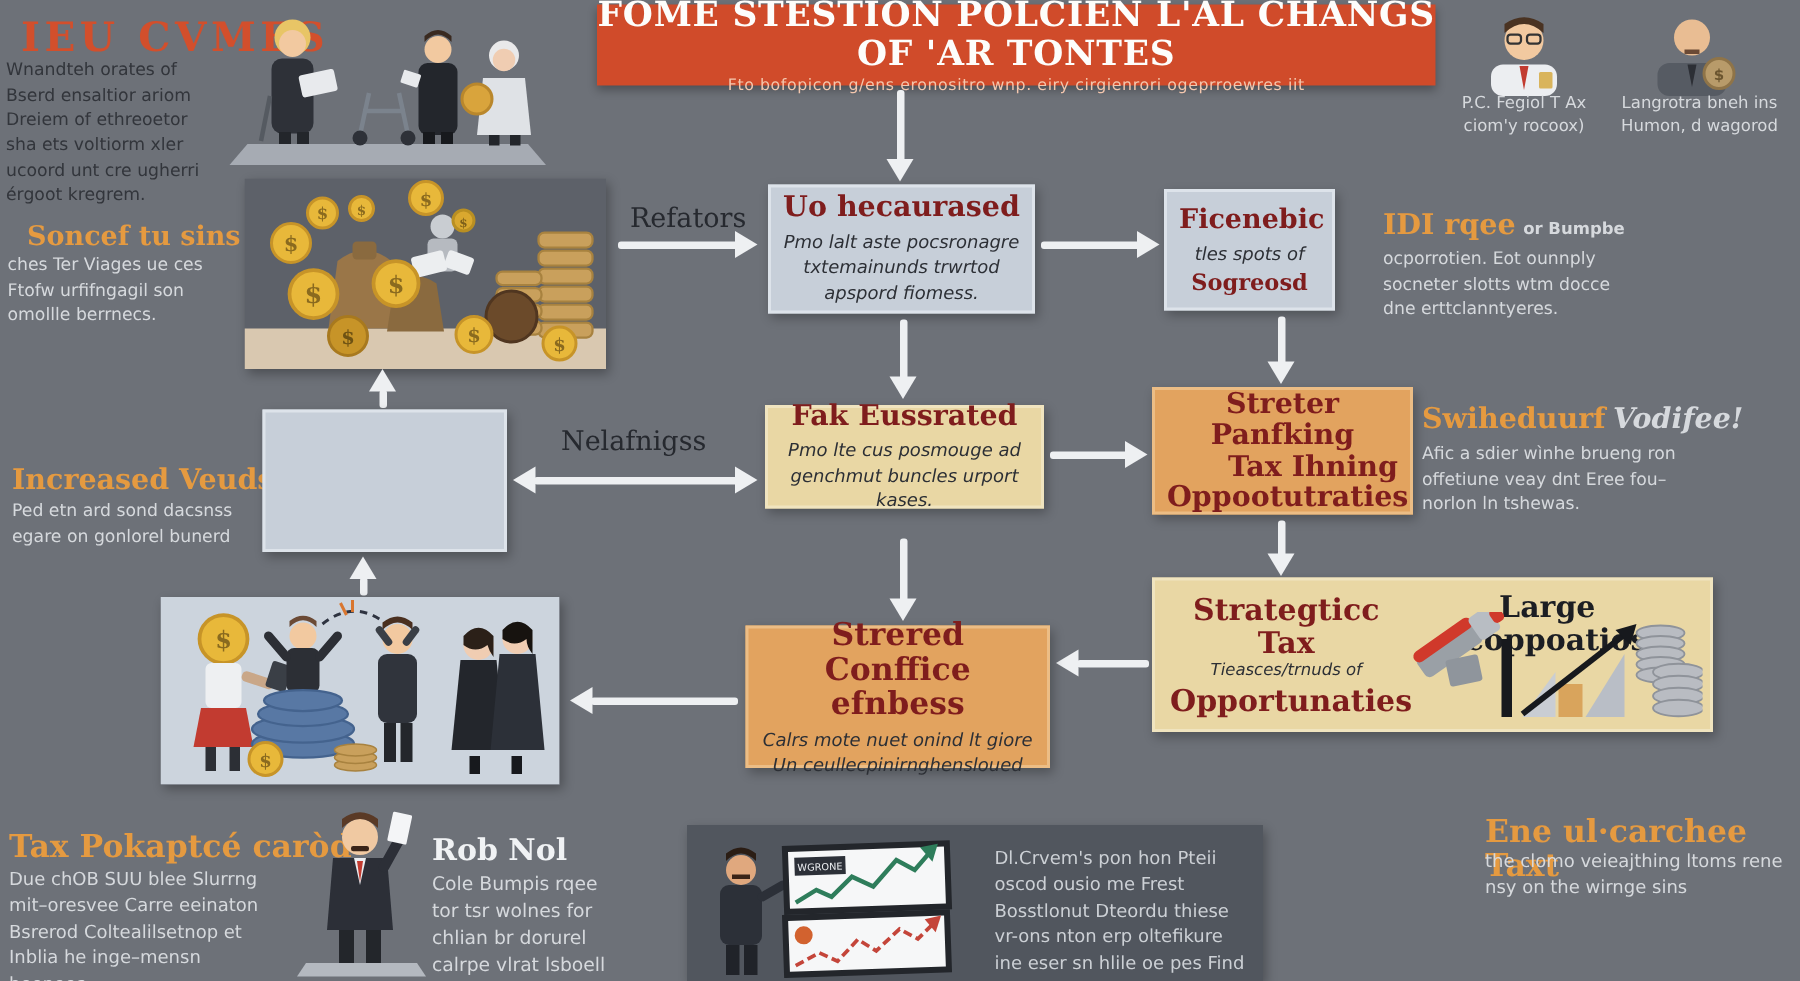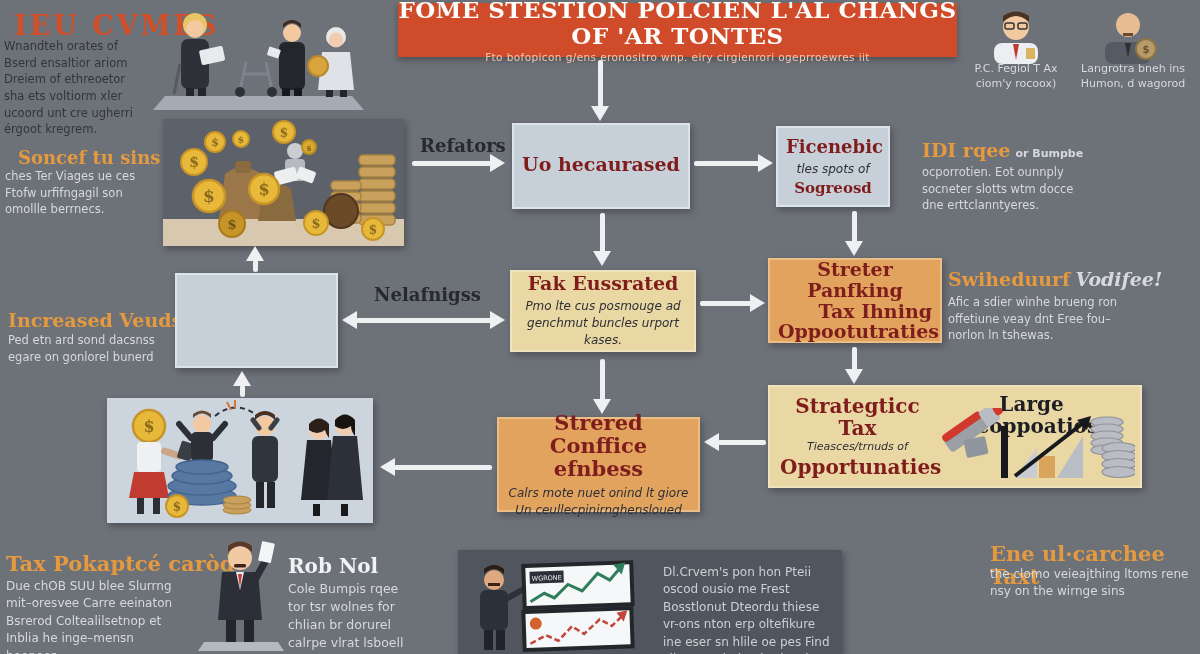--- a/index.html
+++ b/index.html
@@ -41,7 +41,7 @@
   .head.l{border-right:15px solid #eef0f2;border-top:9px solid transparent;border-bottom:9px solid transparent;}
   .head.d{border-top:15px solid #eef0f2;border-left:9px solid transparent;border-right:9px solid transparent;}
   .head.u{border-bottom:15px solid #eef0f2;border-left:9px solid transparent;border-right:9px solid transparent;}
-  .flow-label{font-family:"DejaVu Serif", serif;font-weight:bold;color:#26292f;font-size:18px;}
+  .flow-label{font-family:"DejaVu Serif", serif;font-weight:normal;color:#26292f;font-size:18px;}
   
   .side-h{font-family:"DejaVu Serif", serif;font-weight:bold;font-size:18px;color:#e59a40;line-height:1.1;}
   .side-b{font-size:11.5px;color:#d6d9dd;line-height:1.45;}

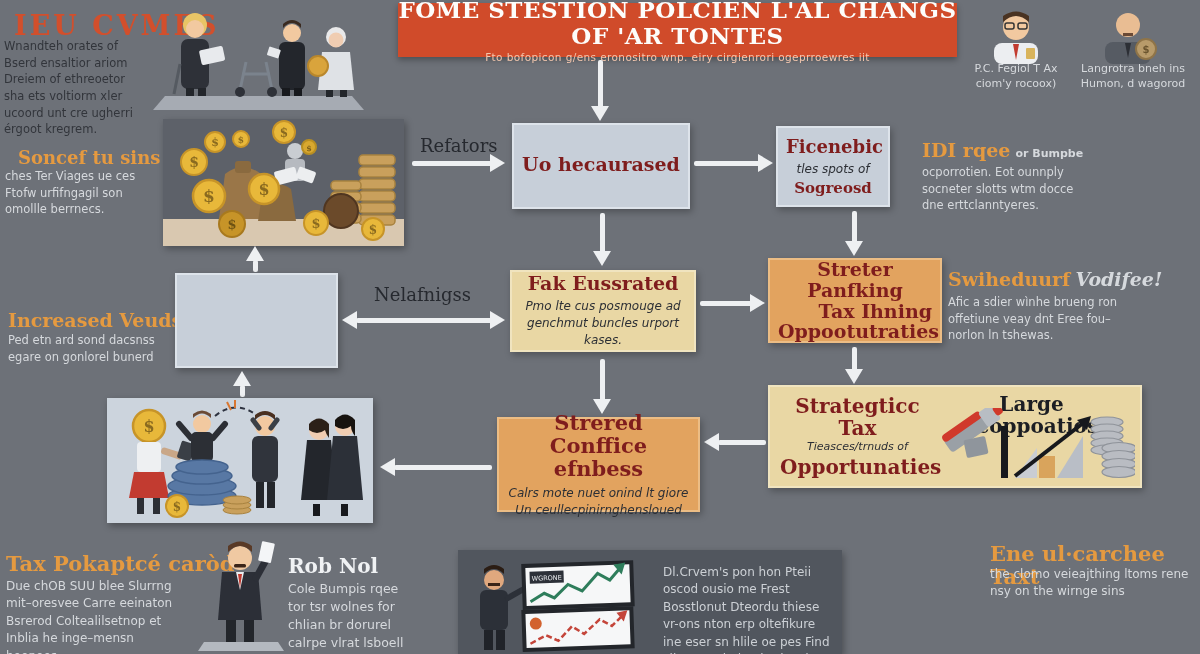--- a/index.html
+++ b/index.html
@@ -185,6 +185,7 @@
 
 <div class="box box-blue" style="left:512px;top:123px;width:178px;height:86px;">
   <div class="bt">Uo hecaurased</div>
+  <p class="bb">Pmo lalt aste pocsronagre txtemainunds trwrtod apspord fiomess.</p>
 </div>
 
 <div>

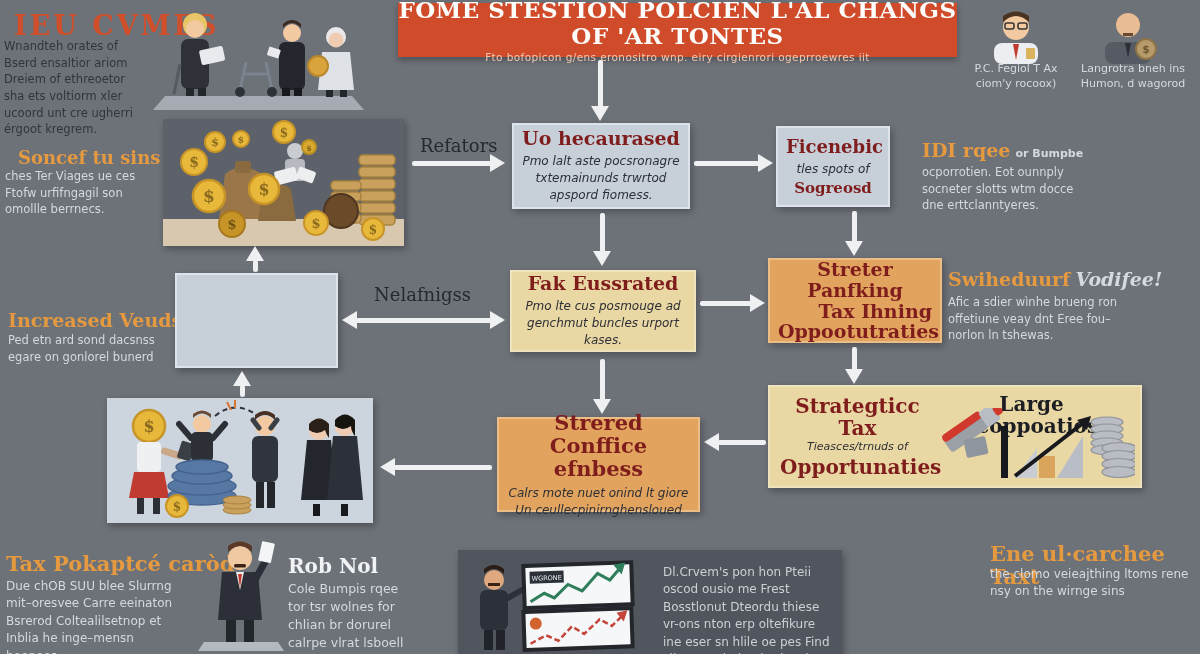--- a/index.html
+++ b/index.html
@@ -230,7 +230,7 @@
   <div class="head d" style="left:593px;top:251px;"></div>
 </div>
 
-<div class="box box-tan" style="left:510px;top:270px;width:186px;height:82px;text-align:center;">
+<div class="box box-tan" style="left:510px;top:270px;width:186px;height:69px;text-align:center;">
   <div class="bt">Fak Eussrated</div>
   <p class="bb">Pmo lte cus posmouge ad genchmut buncles urport kases.</p>
 </div>

